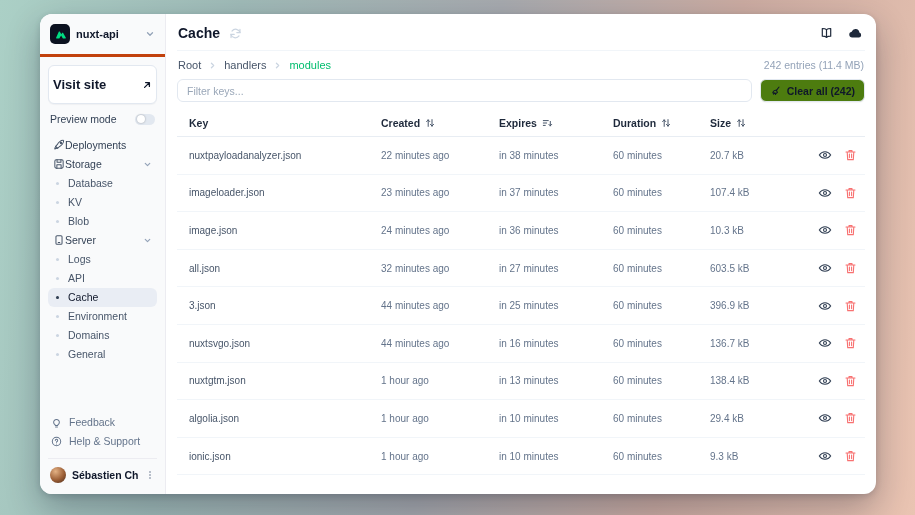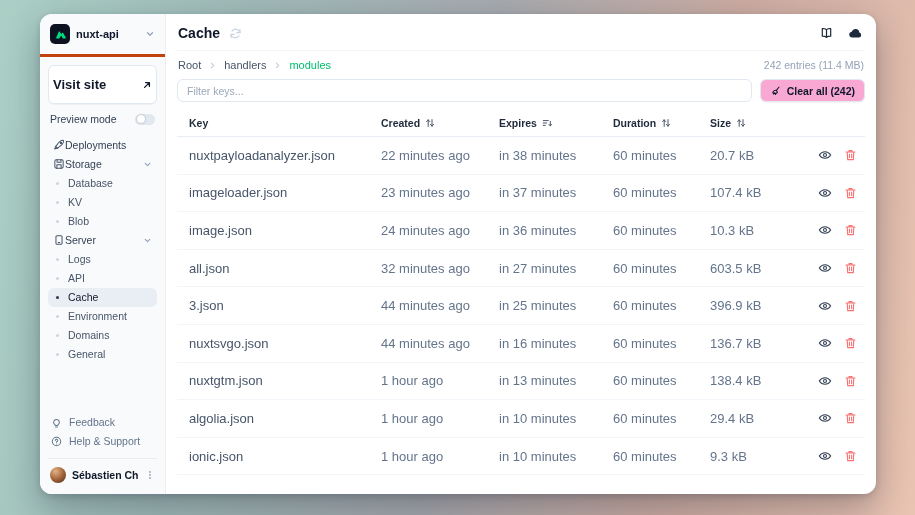--- a/index.html
+++ b/index.html
@@ -57,7 +57,7 @@
   .filter-row { display:flex; gap:8px; padding:1px 0 9px; }
   .filter-input { flex:1; height:23px; border:1px solid #e2e8f0; border-radius:6px; padding:0 9px; font-size:10.5px; color:#334155; outline:none; font-family:inherit; background:#fff; }
   .filter-input::placeholder { color:#9aa7b8; }
-  .clear-btn { display:flex; align-items:center; gap:5px; height:23px; padding:0 9px; border:1px solid #e2e8f0; background:#f9a8d4; border-radius:6px; font-size:10.5px; font-weight:600; color:#0f172a; cursor:pointer; box-shadow:0 1px 1px rgba(15,23,42,.04); font-family:inherit; white-space:nowrap; }
+  .clear-btn { display:flex; align-items:center; gap:5px; height:23px; padding:0 9px; border:1px solid #e2e8f0; background:#4d7c0f; border-radius:6px; font-size:10.5px; font-weight:600; color:#0f172a; cursor:pointer; box-shadow:0 1px 1px rgba(15,23,42,.04); font-family:inherit; white-space:nowrap; }
   .grid-cols { display:grid; grid-template-columns:192px 118px 114px 97px 91px 1fr; }
   .thead { border-bottom:1px solid #e8edf3; padding:6px 0 7px; }
   .th { padding-left:12px; font-size:10.5px; font-weight:700; color:#1e293b; display:flex; align-items:center; gap:5px; }

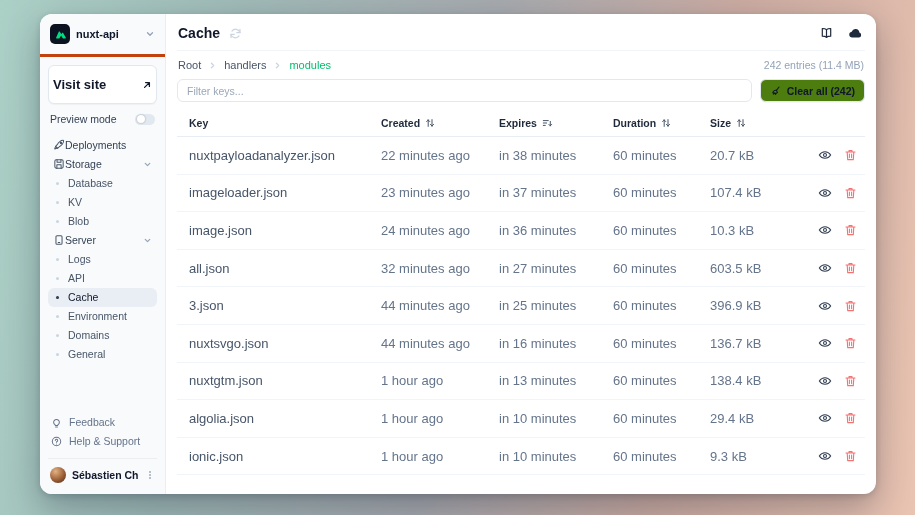--- a/index.html
+++ b/index.html
@@ -63,7 +63,7 @@
   .th { padding-left:12px; font-size:10.5px; font-weight:700; color:#1e293b; display:flex; align-items:center; gap:5px; }
   .th.sortable { cursor:pointer; }
   .tbody { flex:1; min-height:0; overflow:hidden; }
-  .tr { height:37.6px; align-items:center; border-bottom:1px solid #f1f5f9; font-size:13px; color:#64748b; }
+  .tr { height:37.6px; align-items:center; border-bottom:1px solid #f1f5f9; font-size:10px; color:#64748b; }
   .td { padding-left:12px; white-space:nowrap; overflow:hidden; text-overflow:ellipsis; }
   .td.key { color:#475569; }
   .td.actions { display:flex; justify-content:flex-end; align-items:center; gap:13px; padding-right:9px; }

